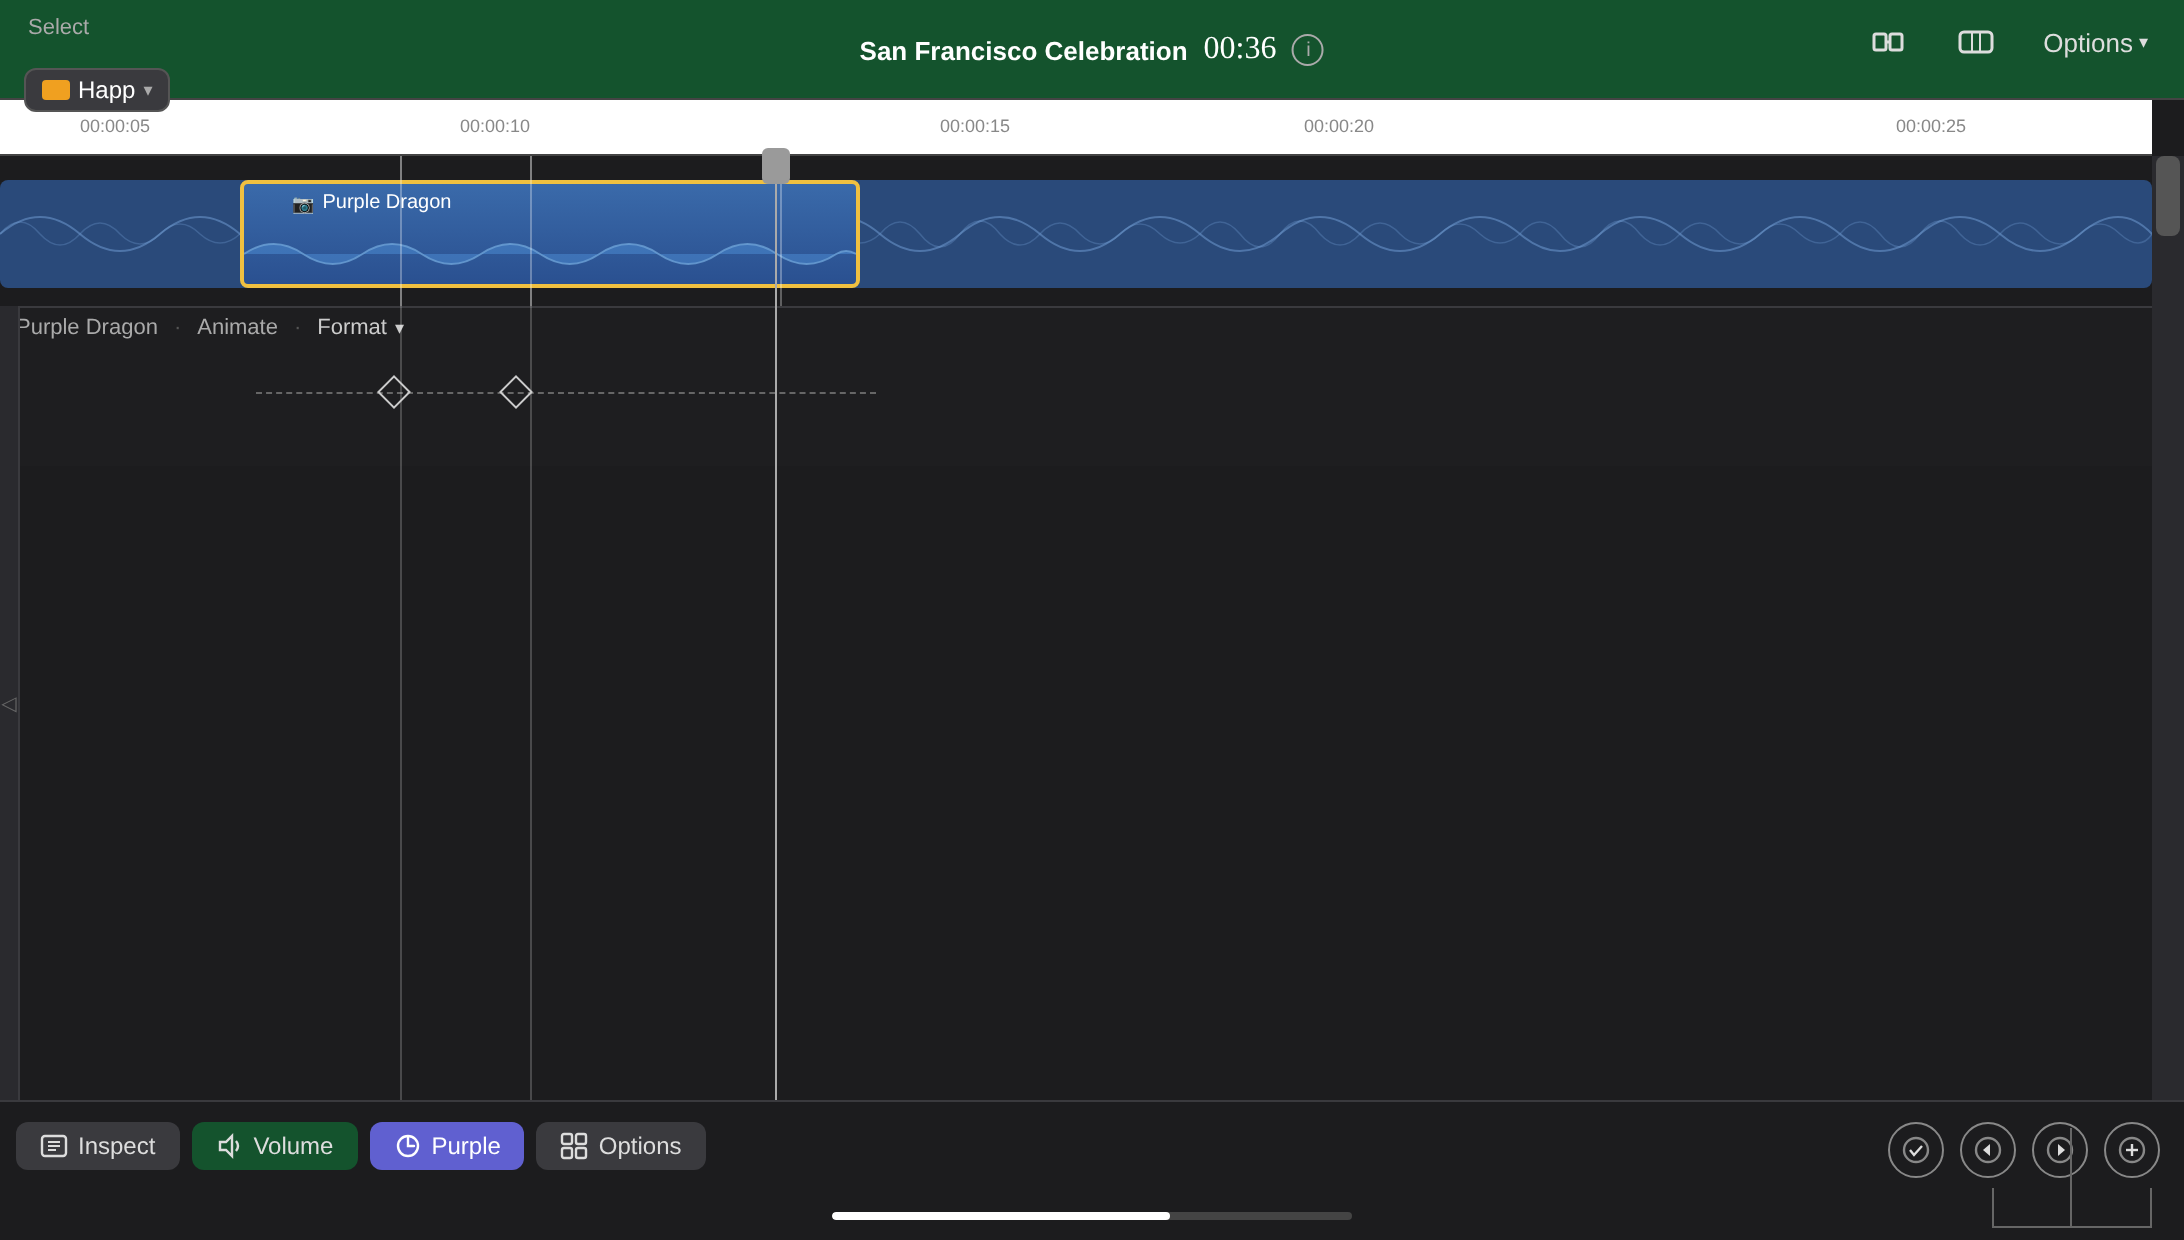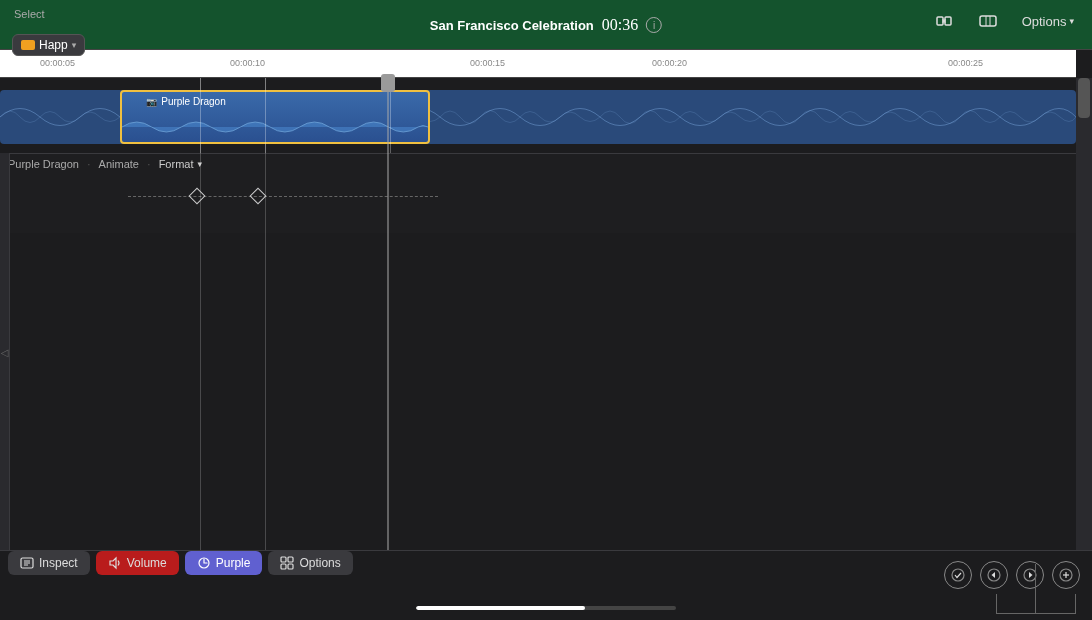--- a/index.html
+++ b/index.html
@@ -374,7 +374,7 @@
       border-top: 1px solid #3a3a3e;
       display: flex;
       align-items: flex-start;
-      padding-top: 0;
+      padding-top: 10px;
       padding-left: 8px;
       gap: 6px;
     }

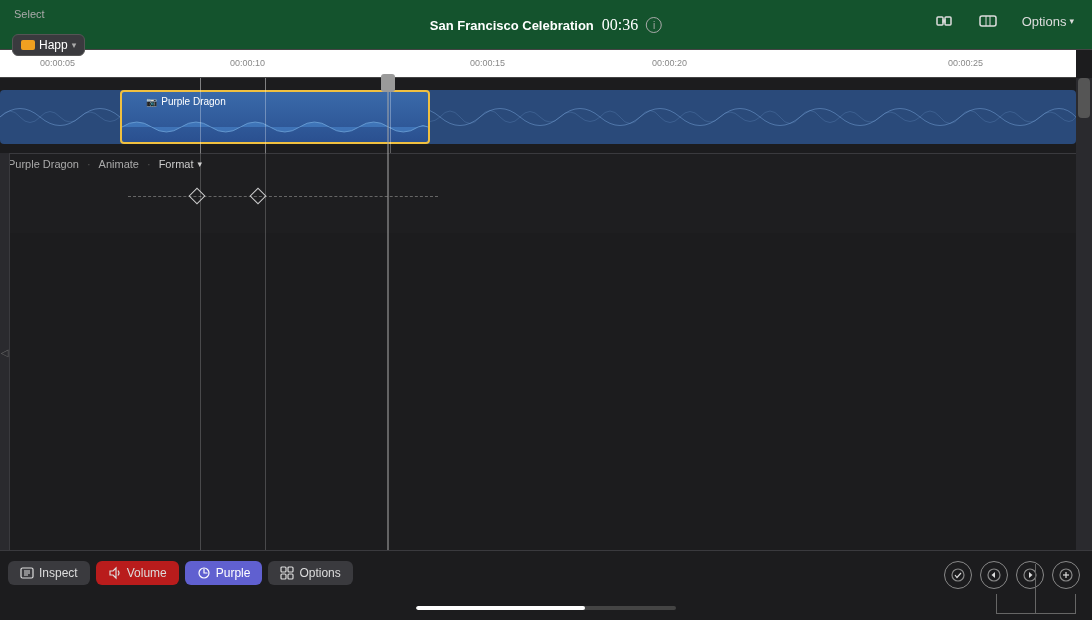--- a/index.html
+++ b/index.html
@@ -398,7 +398,7 @@
       gap: 5px;
       padding: 5px 12px;
       border: none;
-      background: #b91c1c;
+      background: #14532d;
       color: #ddd;
       border-radius: 6px;
       font-size: 12px;

